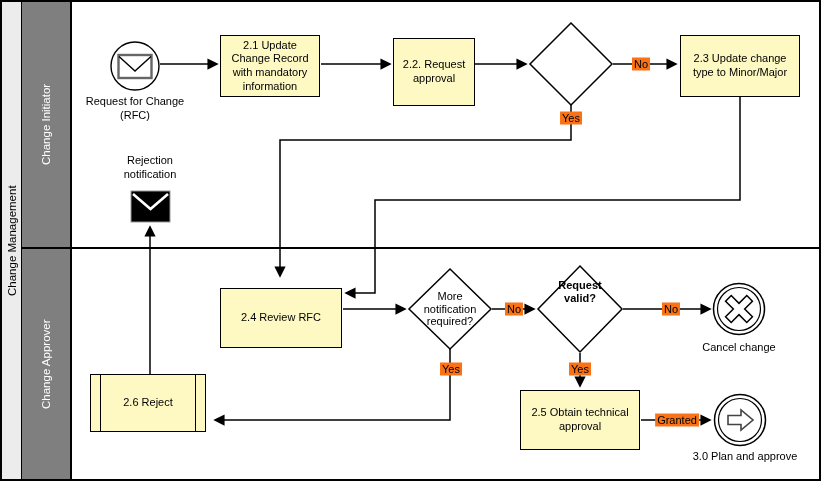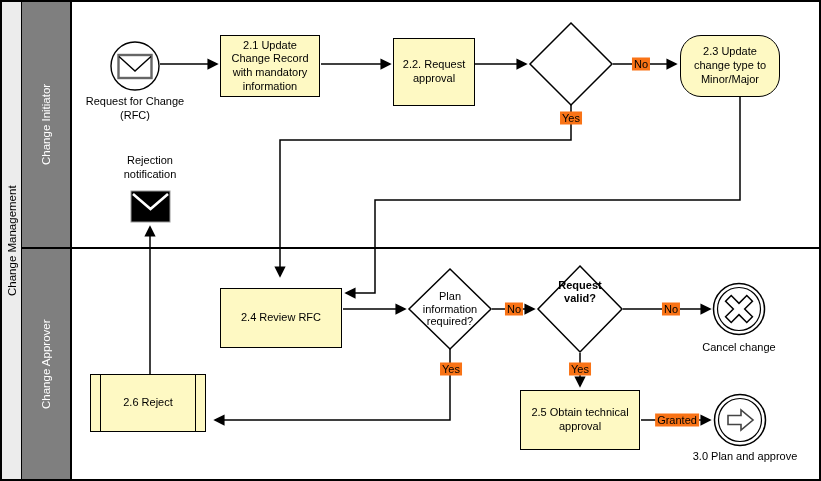--- a/index.html
+++ b/index.html
@@ -109,7 +109,7 @@
   <div class="task" style="left:393px; top:38px; width:82px; height:68px;">
     <span>2.2. Request approval</span>
   </div>
-  <div class="task" style="left:680px; top:35px; width:100px; height:62px;border-radius:21px;">
+  <div class="task" style="left:680px; top:35px; width:120px; height:62px;">
     <span>2.3 Update change type to Minor/Major</span>
   </div>
   <div class="task" style="left:220px; top:288px; width:122px; height:60px;">

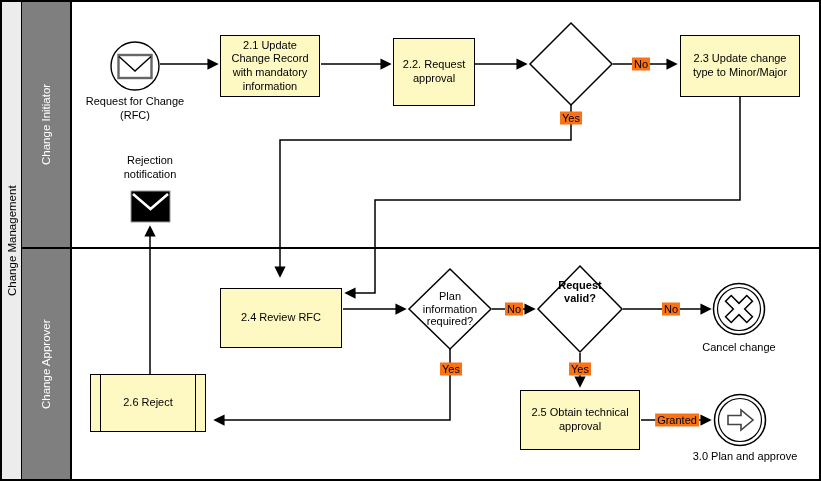--- a/index.html
+++ b/index.html
@@ -124,7 +124,7 @@
     <span>2.6 Reject</span>
   </div>
 
-  <div class="gw-label" style="left:450px; top:309px; width:72px;">Plan information required?</div>
+  <div class="gw-label" style="left:450px; top:309px; width:72px;">More notification required?</div>
   <div class="gw-label" style="left:580px; top:292px; width:60px;font-weight:bold;">Request valid?</div>
 
   <div class="node-label" style="left:135px; top:94px; width:112px;">Request for Change (RFC)</div>

